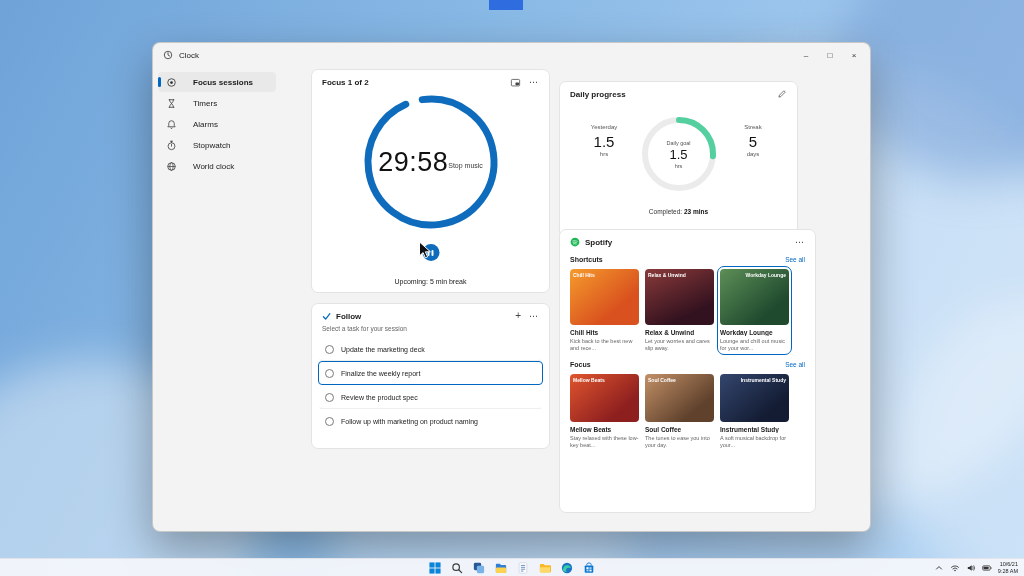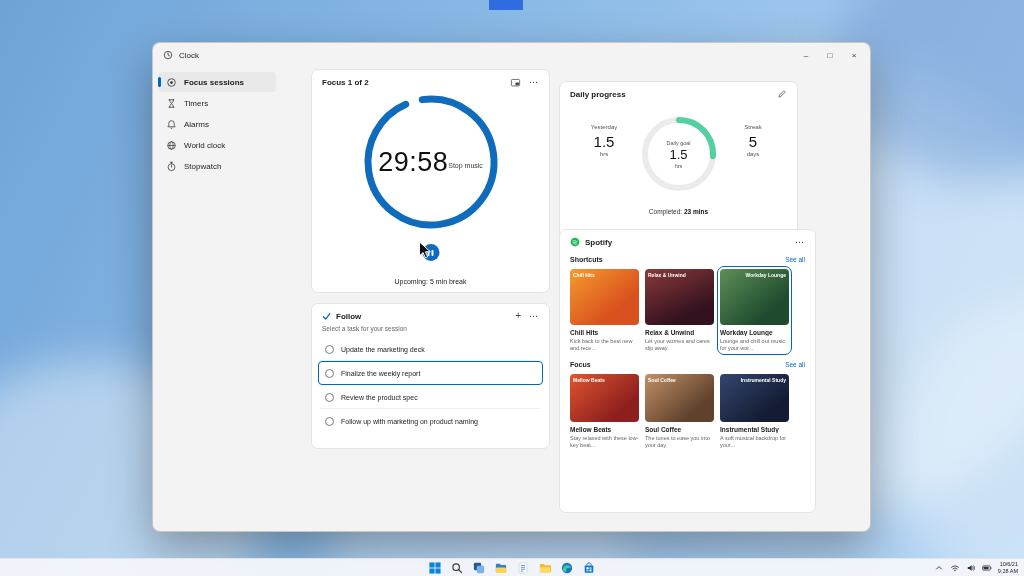--- a/index.html
+++ b/index.html
@@ -25,7 +25,7 @@
 
   
   .sidebar{position:absolute;left:0;top:24px;width:128px;bottom:0;padding-top:4px}
-  .nav-item{position:relative;display:flex;align-items:center;gap:7px;height:20px;margin:1px 5px;padding:0 8px;border-radius:4px;font-size:8px;color:#1b1b1b}
+  .nav-item{position:relative;display:flex;align-items:center;gap:16px;height:20px;margin:1px 5px;padding:0 8px;border-radius:4px;font-size:8px;color:#1b1b1b}
   .nav-item.selected{background:#e9e9e9;font-weight:700}
   .nav-item.selected::before{content:"";position:absolute;left:0;top:5px;width:2.5px;height:10px;border-radius:2px;background:#0067c0}
   .ic{width:11px;height:11px;flex:0 0 auto;display:block}

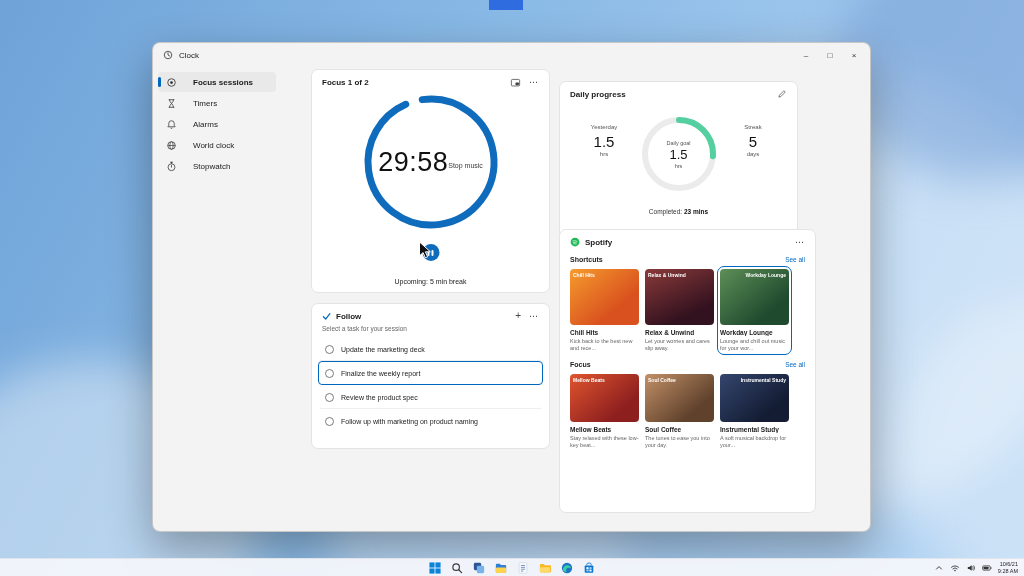--- a/index.html
+++ b/index.html
@@ -155,18 +155,18 @@
     </div>
     <div class="nav-item">
       <svg class="ic" viewBox="0 0 16 16">
+        <circle cx="8" cy="9" r="5" fill="none" stroke="#333" stroke-width="1.1"></circle>
+        <path d="M8 6.5V9M6.5 1.8h3M8 1.8v2.2" fill="none" stroke="#333" stroke-width="1.1" stroke-linecap="round"></path>
+      </svg>
+      <span>Stopwatch</span>
+    </div>
+    <div class="nav-item">
+      <svg class="ic" viewBox="0 0 16 16">
         <circle cx="8" cy="8" r="5.5" fill="none" stroke="#333" stroke-width="1.1"></circle>
         <ellipse cx="8" cy="8" rx="2.4" ry="5.5" fill="none" stroke="#333" stroke-width="1"></ellipse>
         <path d="M2.5 8h11" stroke="#333" stroke-width="1"></path>
       </svg>
       <span>World clock</span>
-    </div>
-    <div class="nav-item">
-      <svg class="ic" viewBox="0 0 16 16">
-        <circle cx="8" cy="9" r="5" fill="none" stroke="#333" stroke-width="1.1"></circle>
-        <path d="M8 6.5V9M6.5 1.8h3M8 1.8v2.2" fill="none" stroke="#333" stroke-width="1.1" stroke-linecap="round"></path>
-      </svg>
-      <span>Stopwatch</span>
     </div>
 
   </div>

